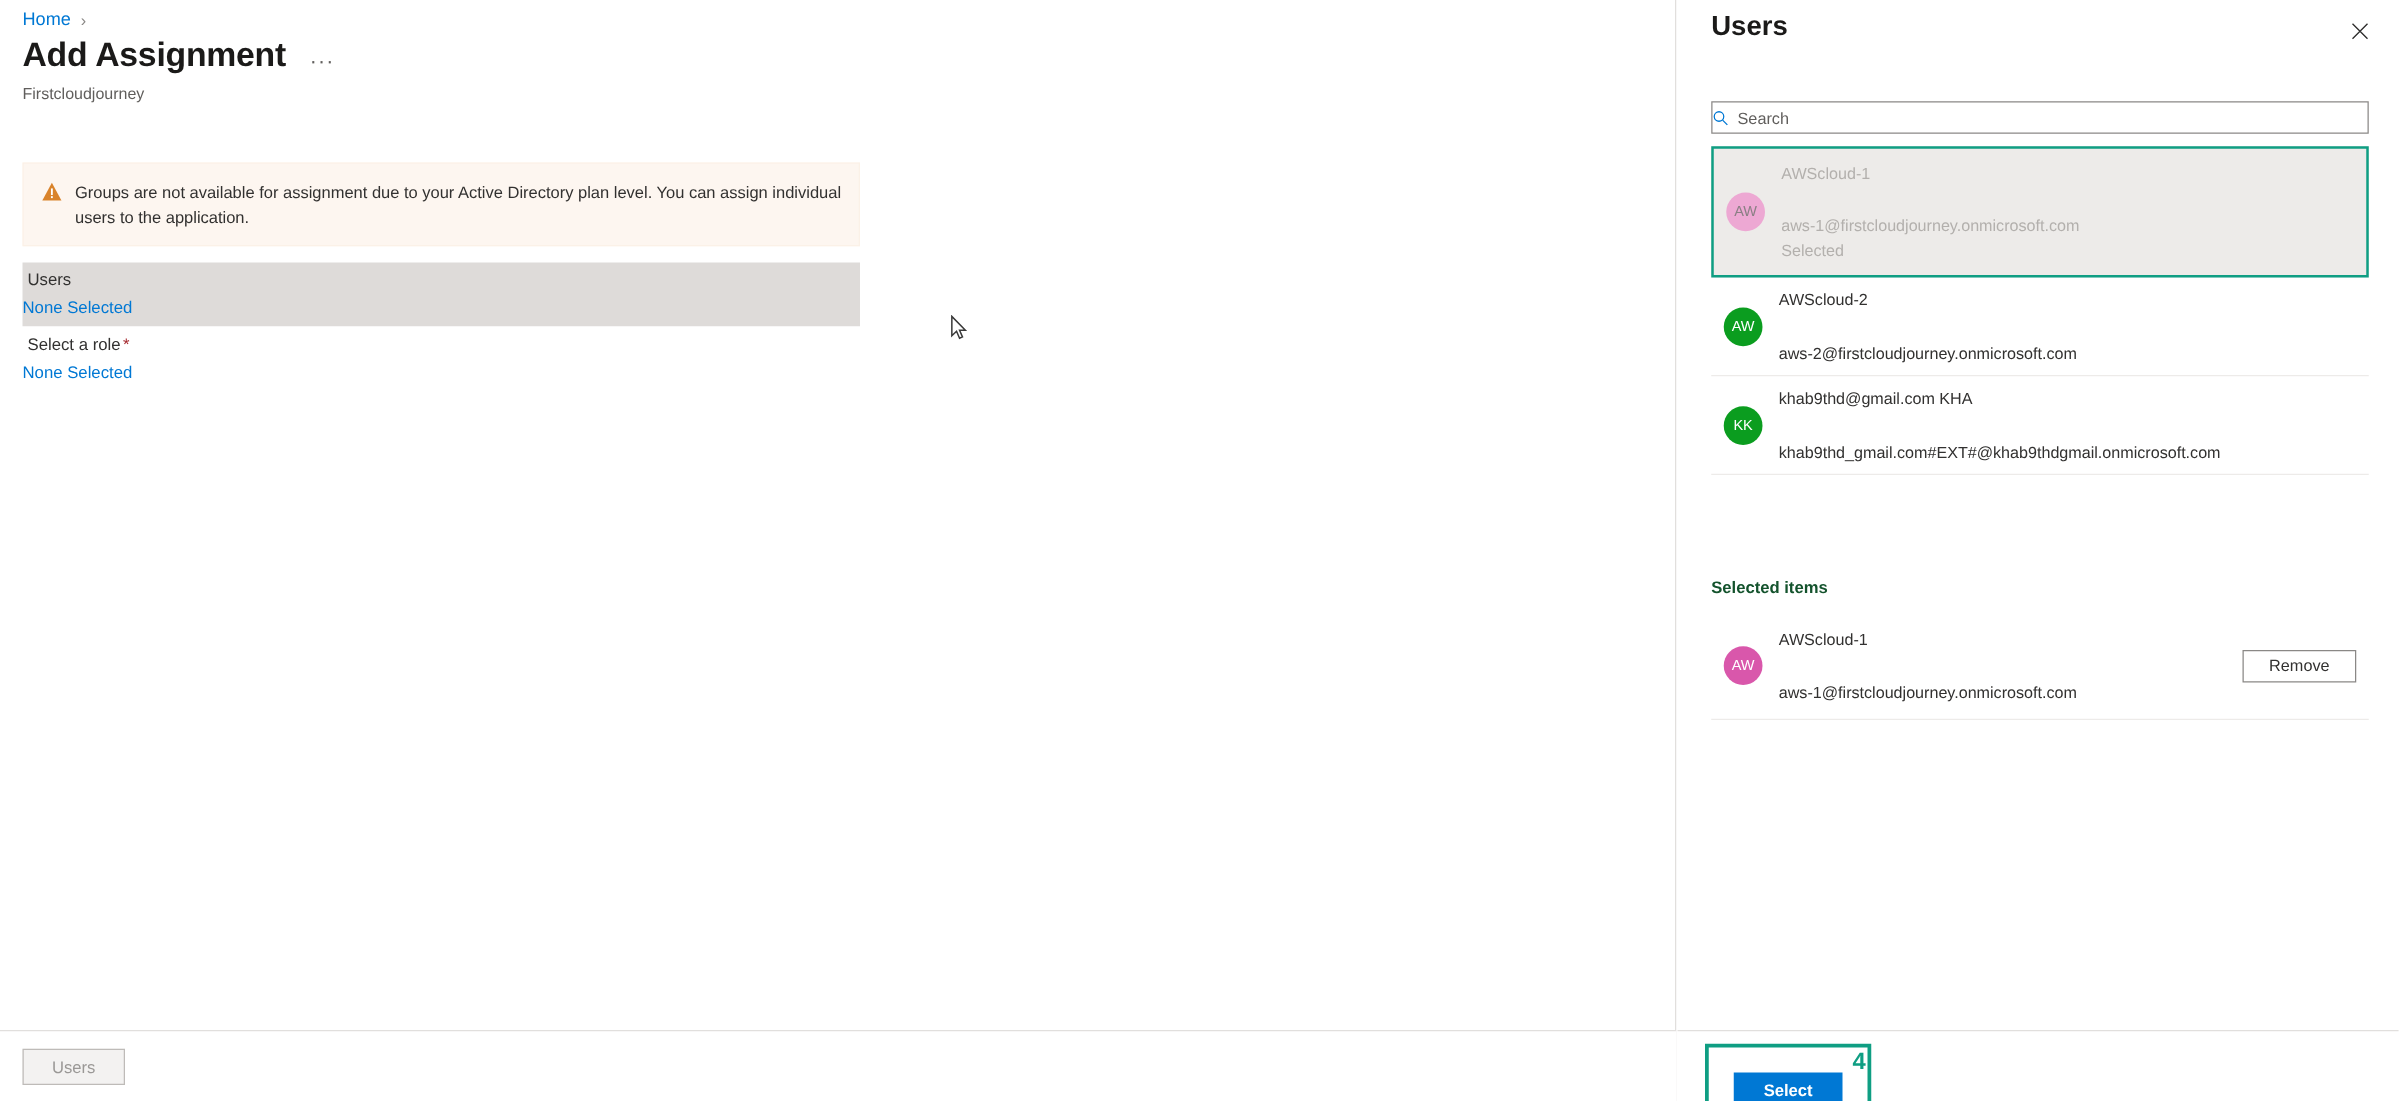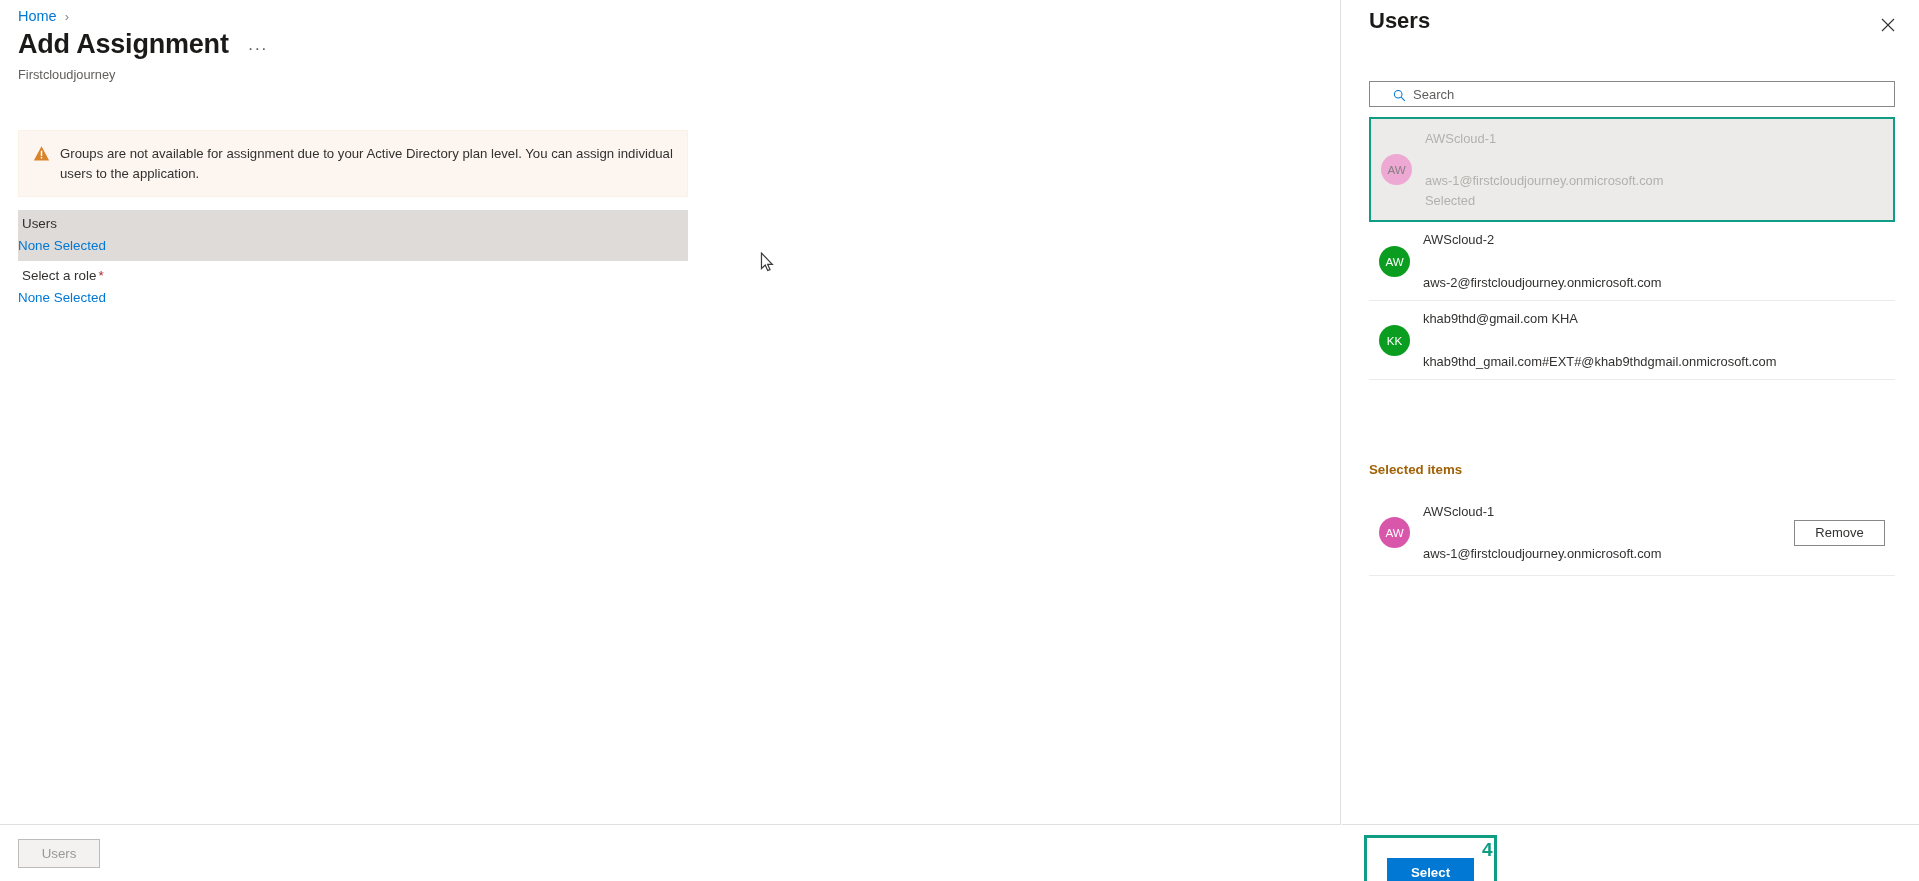--- a/index.html
+++ b/index.html
@@ -112,7 +112,7 @@
     position: absolute; left: 27px; top: 81px;
     width: 526px; height: 26px;
     border: 1px solid #8a8886; background: #fff;
-    display: flex; align-items: center; padding-left: 23px; gap: 7px;
+    display: flex; align-items: center; padding-left: 0; gap: 7px;
   }
   .search-icon { flex: 0 0 auto; width: 13px; height: 13px; }
   .search-input {

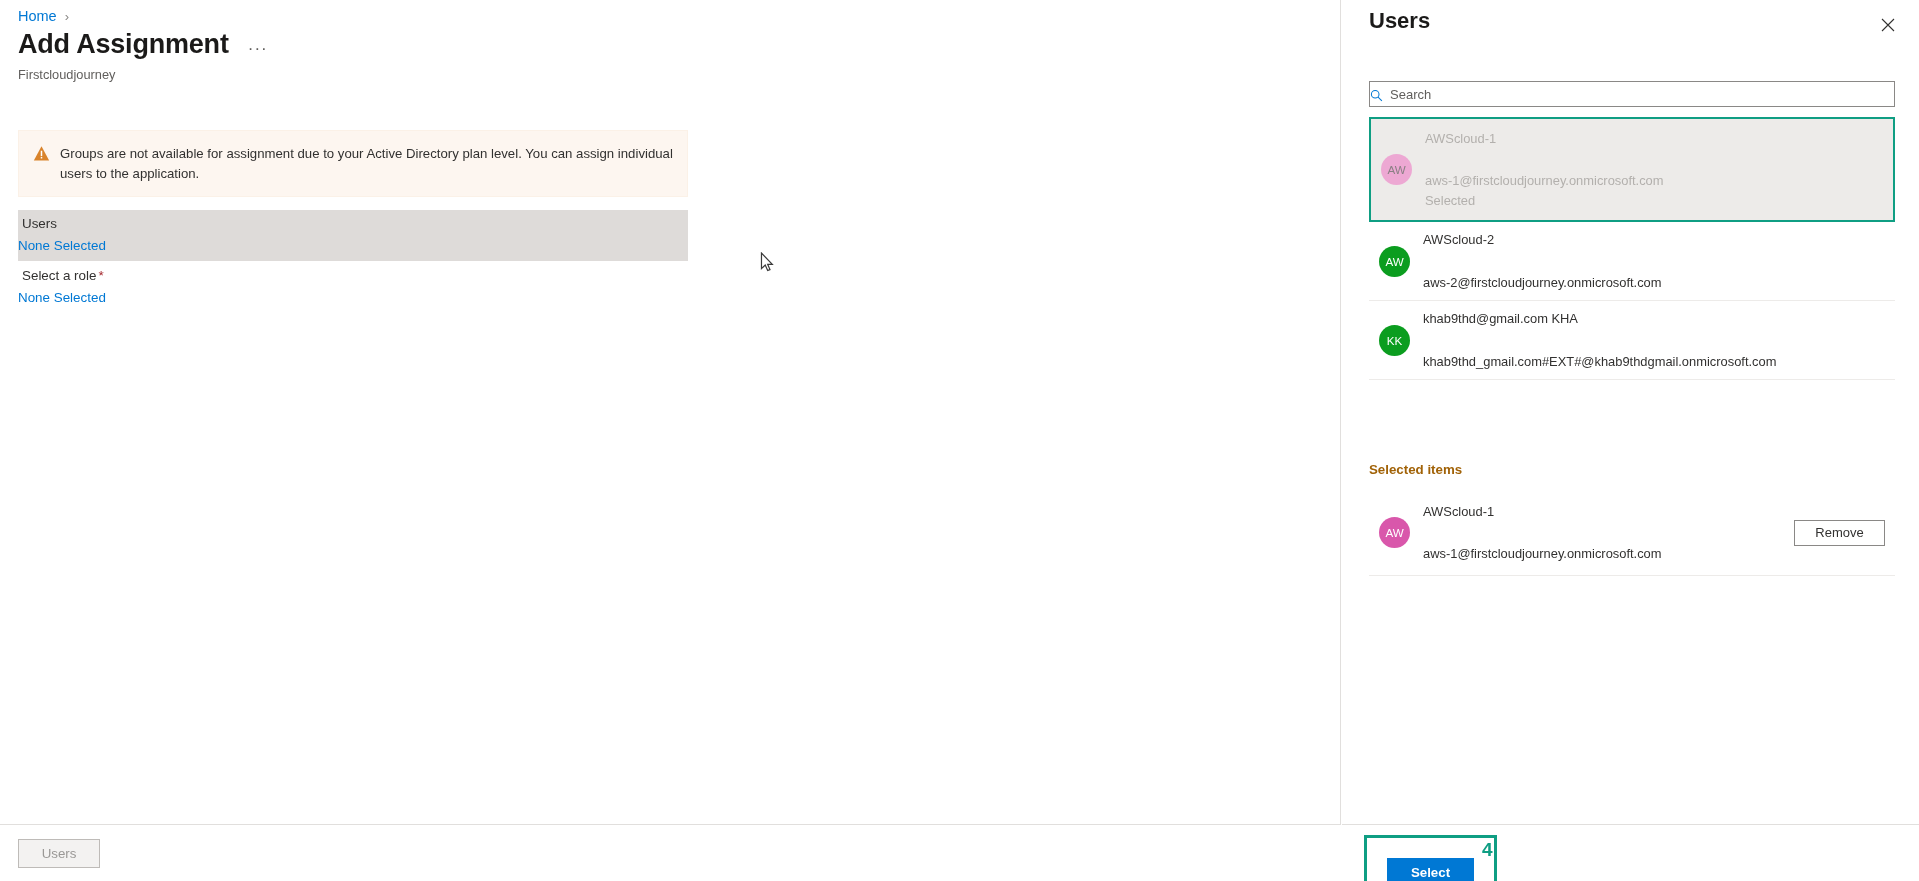--- a/index.html
+++ b/index.html
@@ -148,7 +148,7 @@
 
   .selected-items-title {
     position: absolute; left: 27px; top: 462px;
-    font-size: 13.3px; font-weight: 700; color: #a16207;
+    font-size: 13.3px; font-weight: 700; color: #14532d;
   }
   .selected-list { position: absolute; left: 27px; top: 492px; width: 526px; }
   .sel-row {

